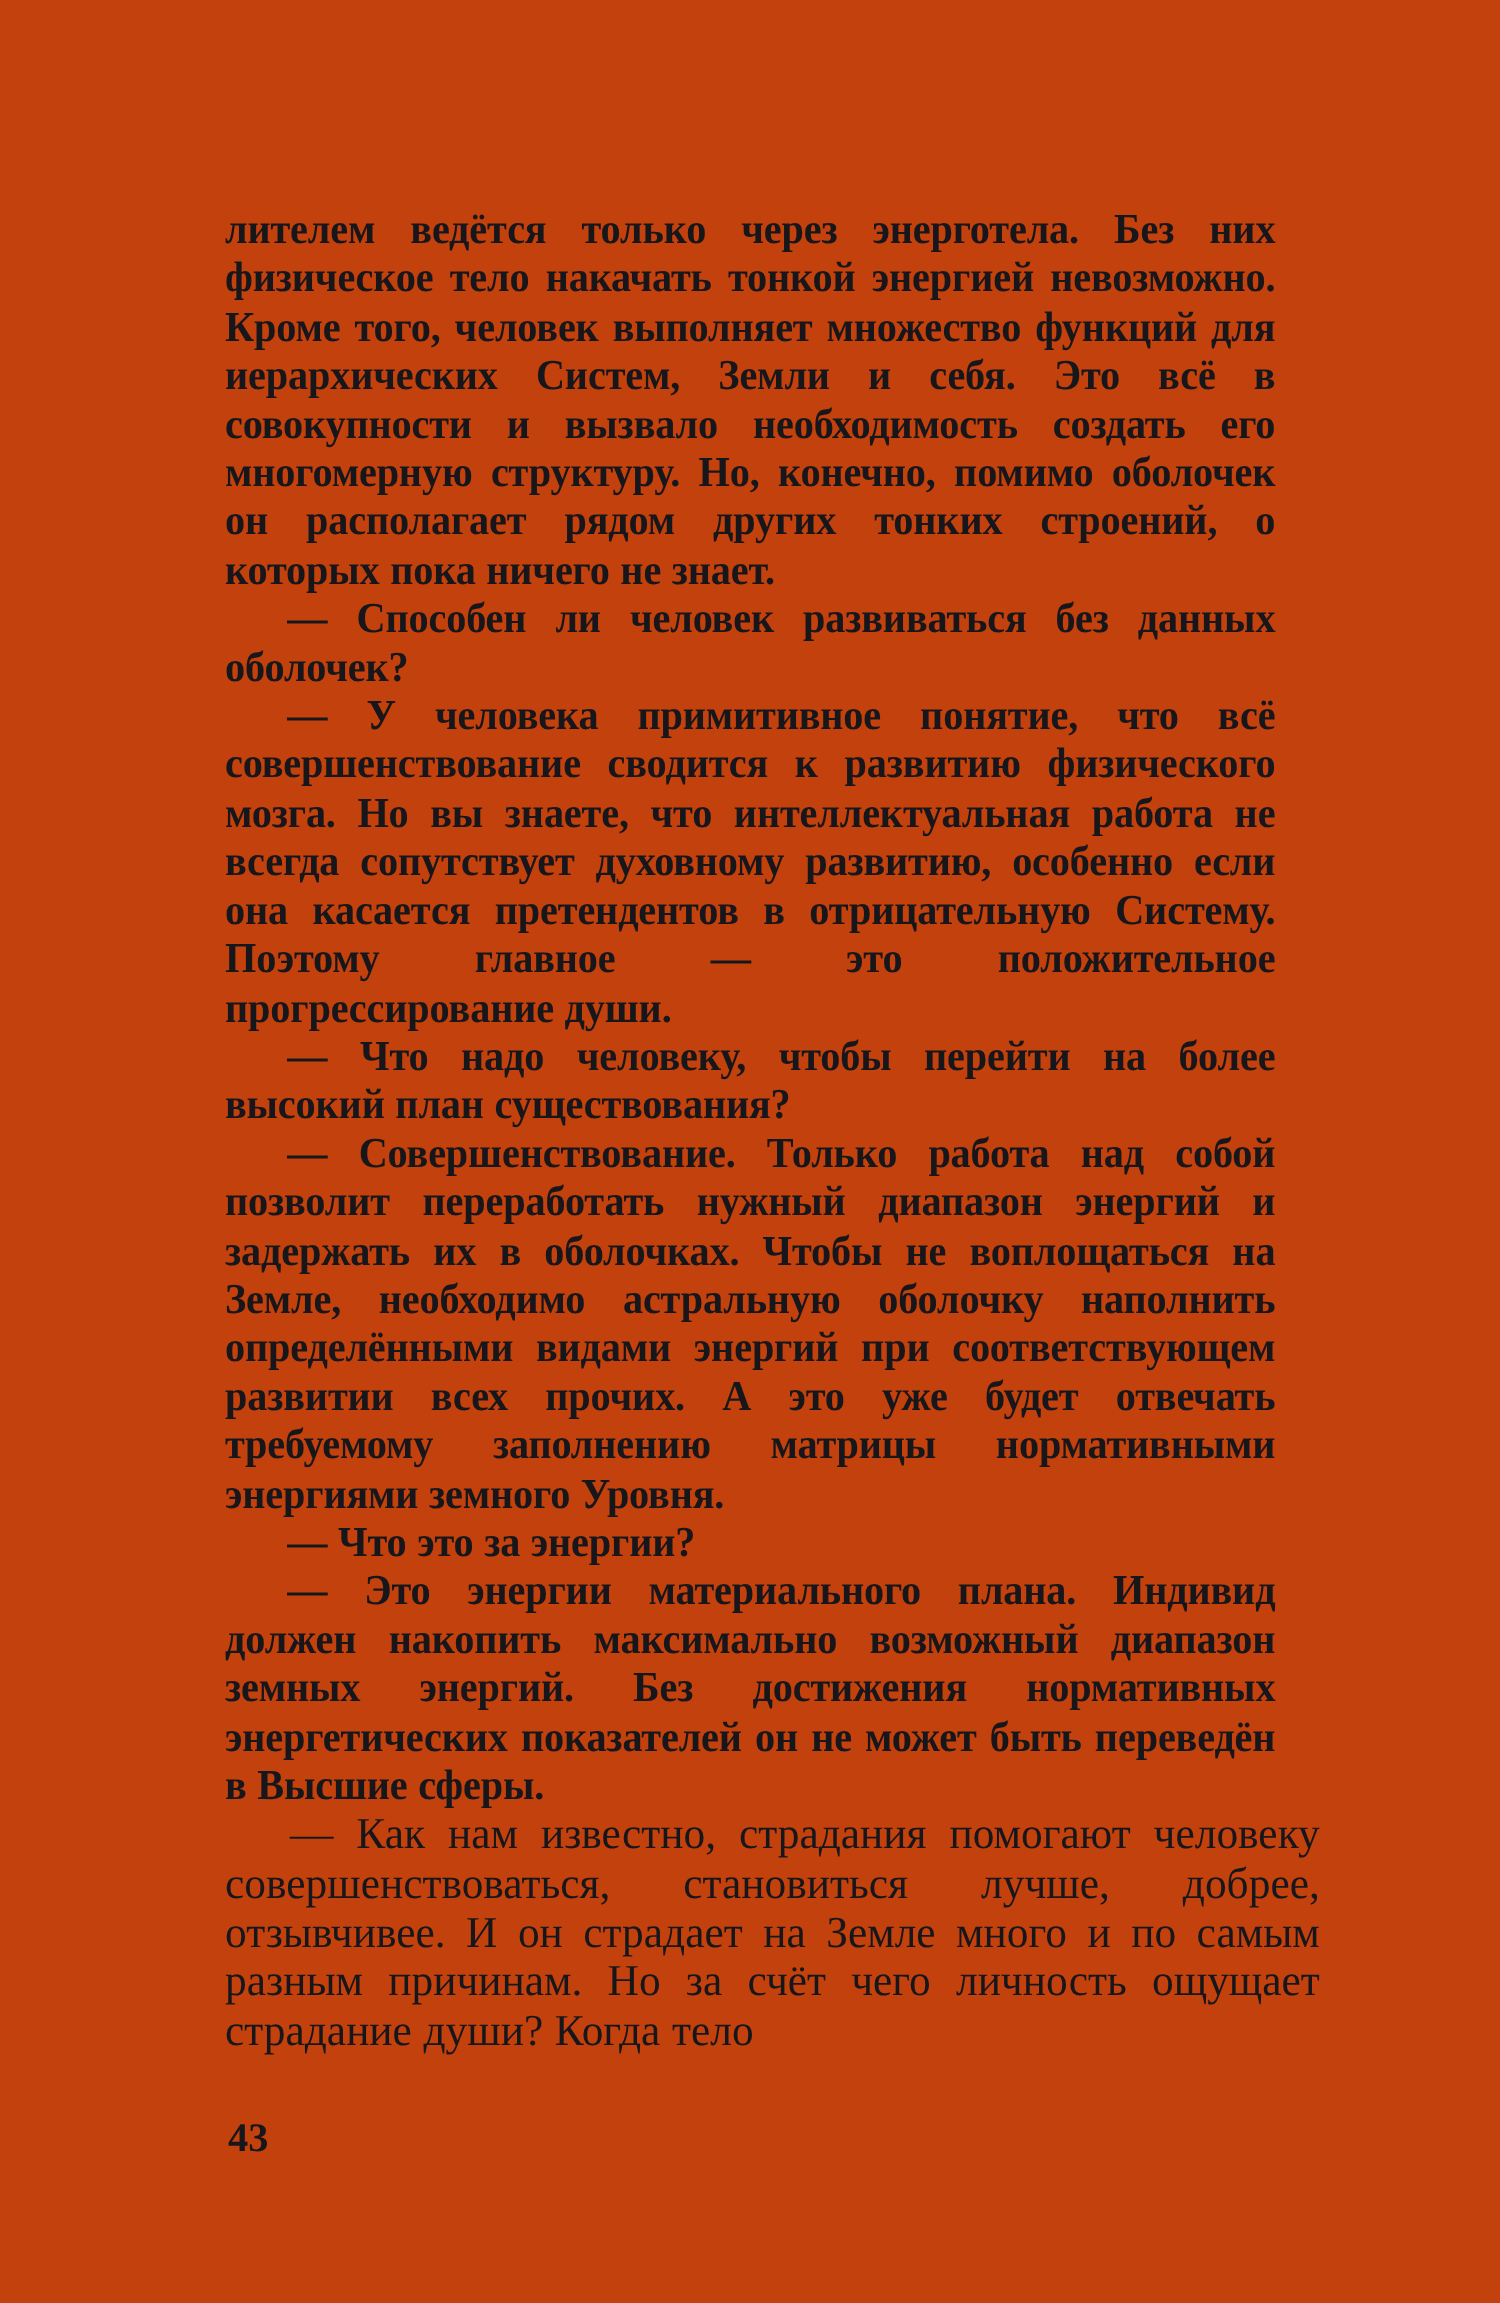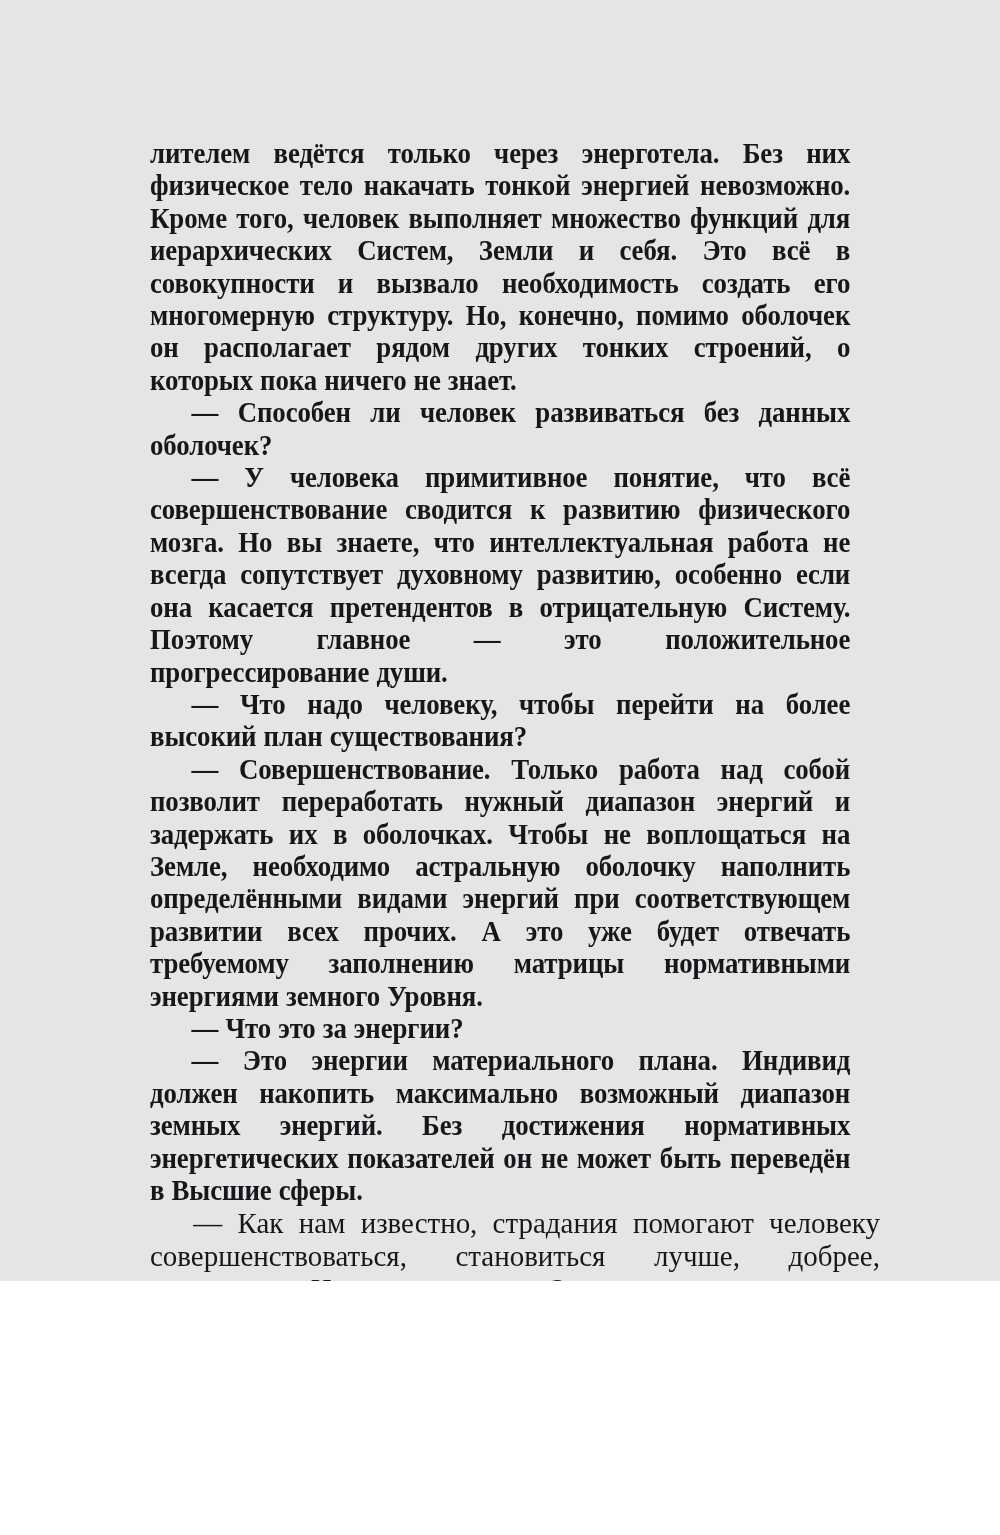--- a/index.html
+++ b/index.html
@@ -11,8 +11,8 @@
   .page {
     position: relative;
     width: 1000px;
-    height: 1281px;
-    background: #e5e5e5;
+    height: 1535px;
+    background: #c2410c;
     overflow: hidden;
     box-sizing: border-box;
   }

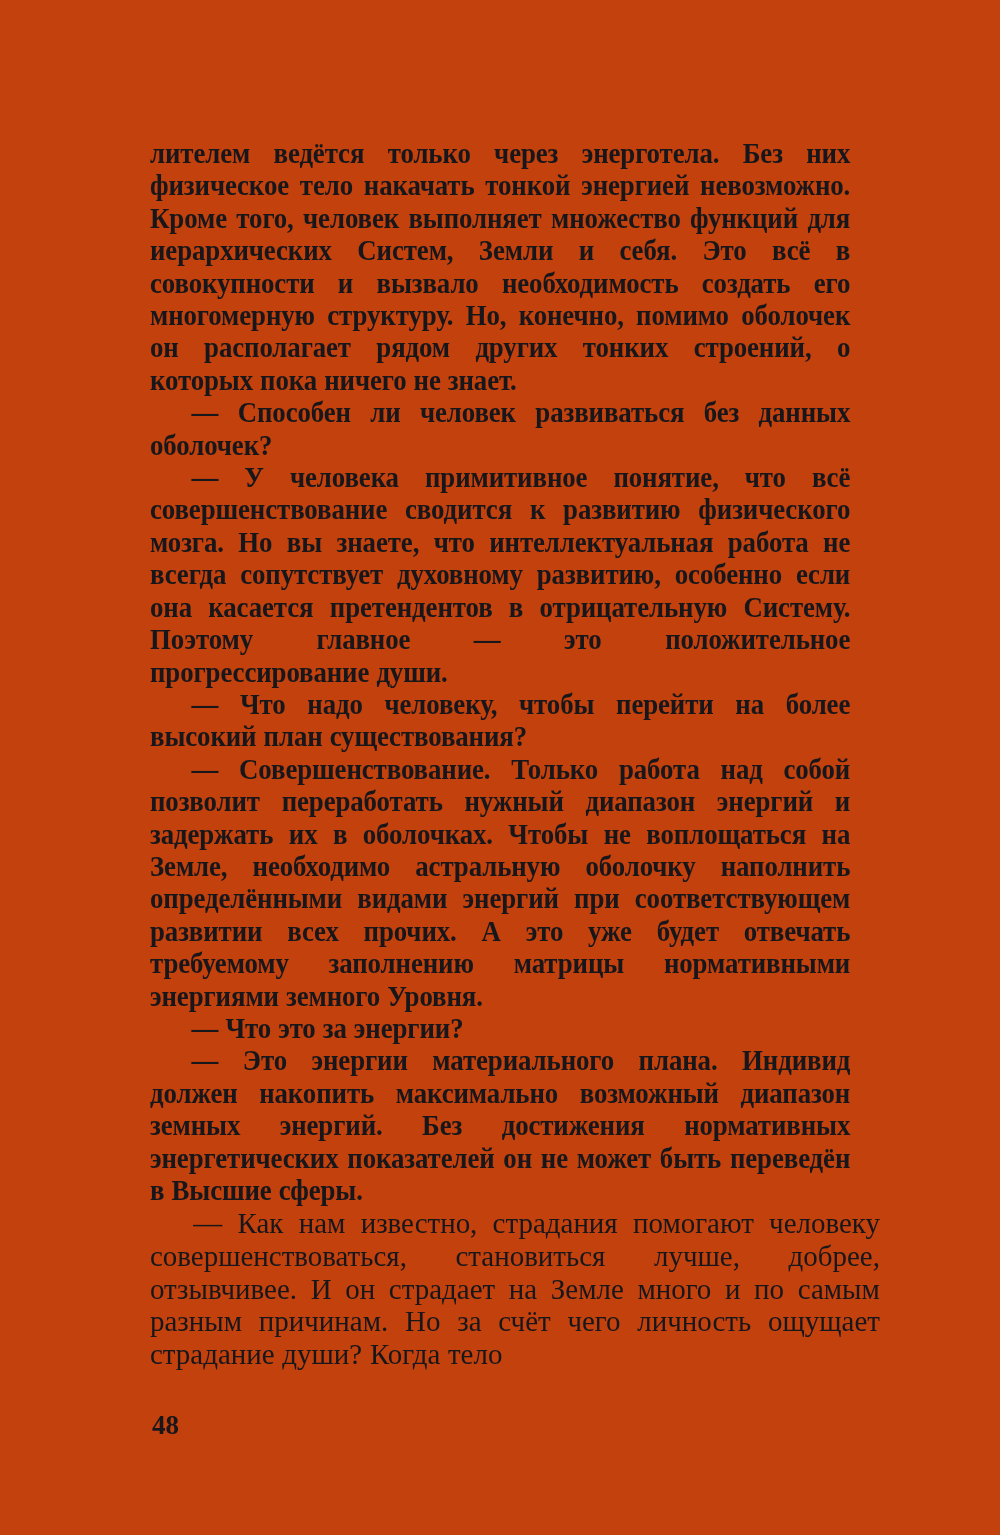--- a/index.html
+++ b/index.html
@@ -82,7 +82,7 @@
     <p class="para quote indent">— Как нам известно, страдания помогают человеку совершенствоваться, становиться лучше, добрее, отзывчивее. И он страдает на Земле много и по самым разным причинам. Но за счёт чего личность ощущает страдание души? Когда тело</p>
   </div>
 
-  <div class="folio">48</div>
+  <div class="folio">43</div>
 
 </div>
 

